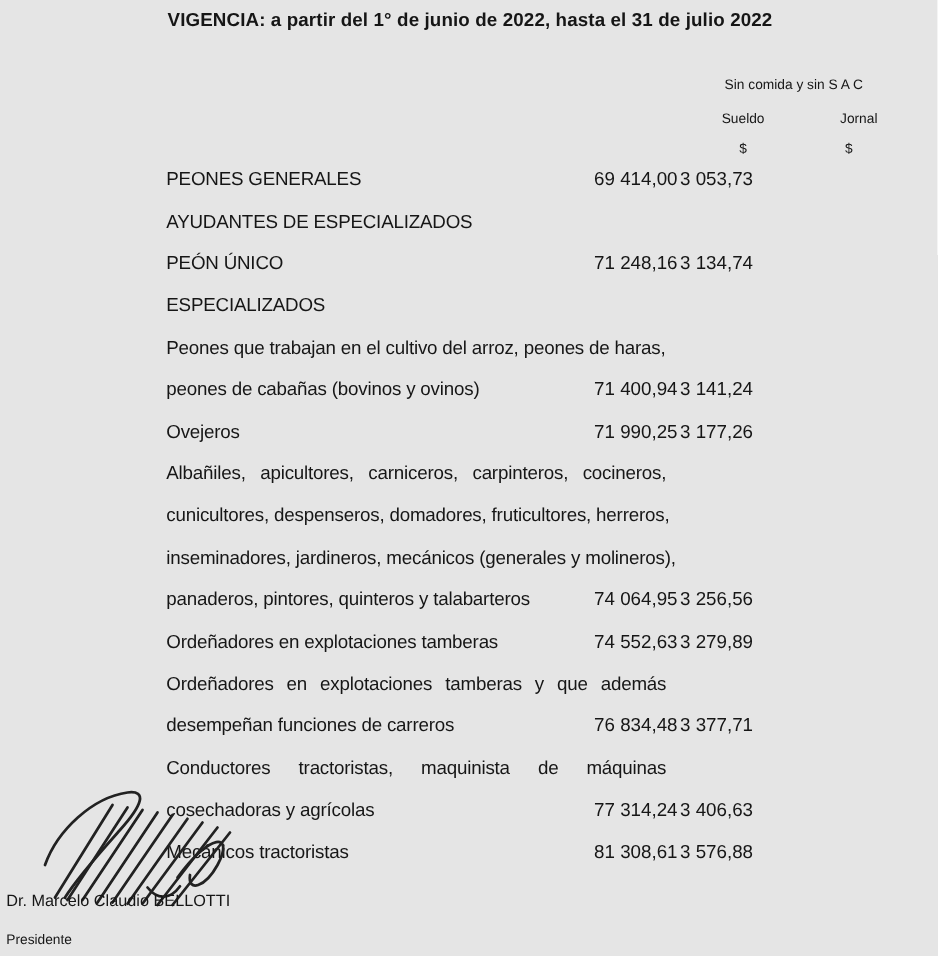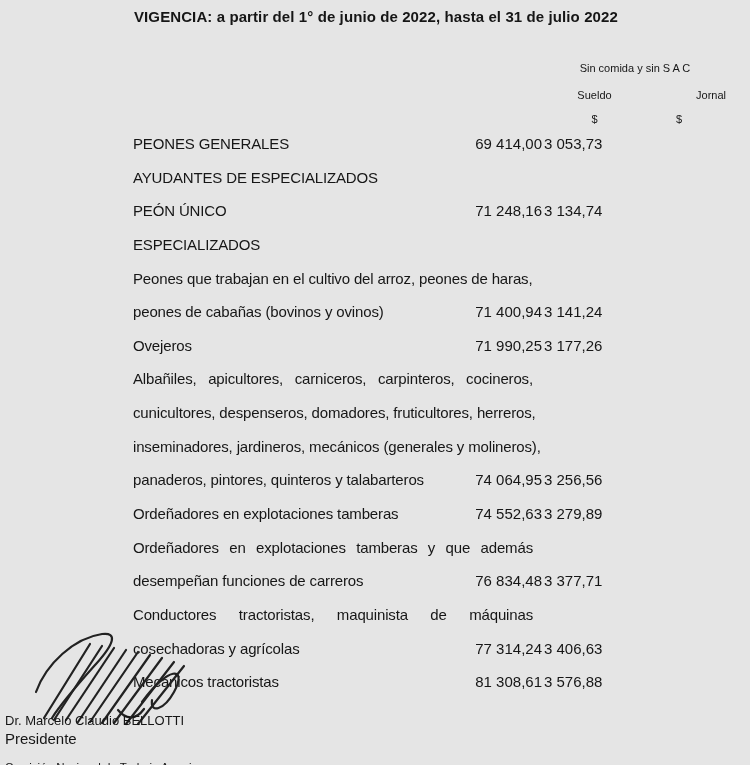--- a/index.html
+++ b/index.html
@@ -32,7 +32,7 @@
   }
   .hdr-group   { left: 520px; top: 60px;  width: 230px; text-align: center; }
   .hdr-sueldo  { left: 561px; top: 87px;  width: 67px;  text-align: center; }
-  .hdr-jornal  { left: 680px; top: 87px;  width: 62px;  text-align: center; }
+  .hdr-jornal  { left: 656px; top: 87px;  width: 62px;  text-align: center; }
   .unit-sueldo { left: 561px; top: 111px; width: 67px;  text-align: center; }
   .unit-jornal { left: 648px; top: 111px; width: 62px;  text-align: center; }
   .rows {

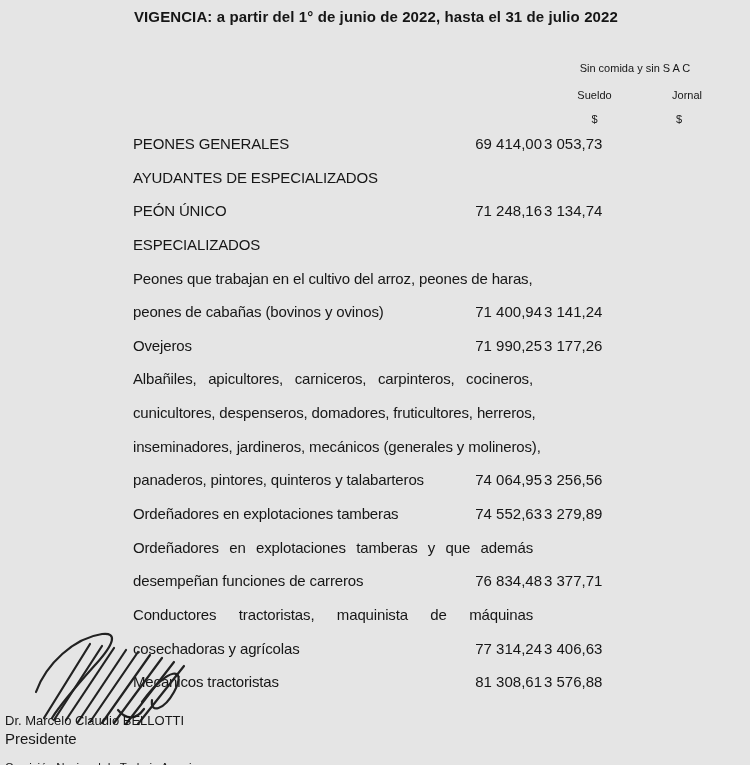--- a/index.html
+++ b/index.html
@@ -84,7 +84,7 @@
     text-align: left;
   }
   .sig-name { font-size: 13px;   line-height: 14px; }
-  .sig-role { font-size: 15px; line-height: 12px; margin-top: 5px; }
+  .sig-role { font-size: 11px; line-height: 12px; margin-top: 18px; }
   .sig-org  { font-size: 11.5px; line-height: 12px; margin-top: 16px; white-space: nowrap; }
 </style>
 </head>

